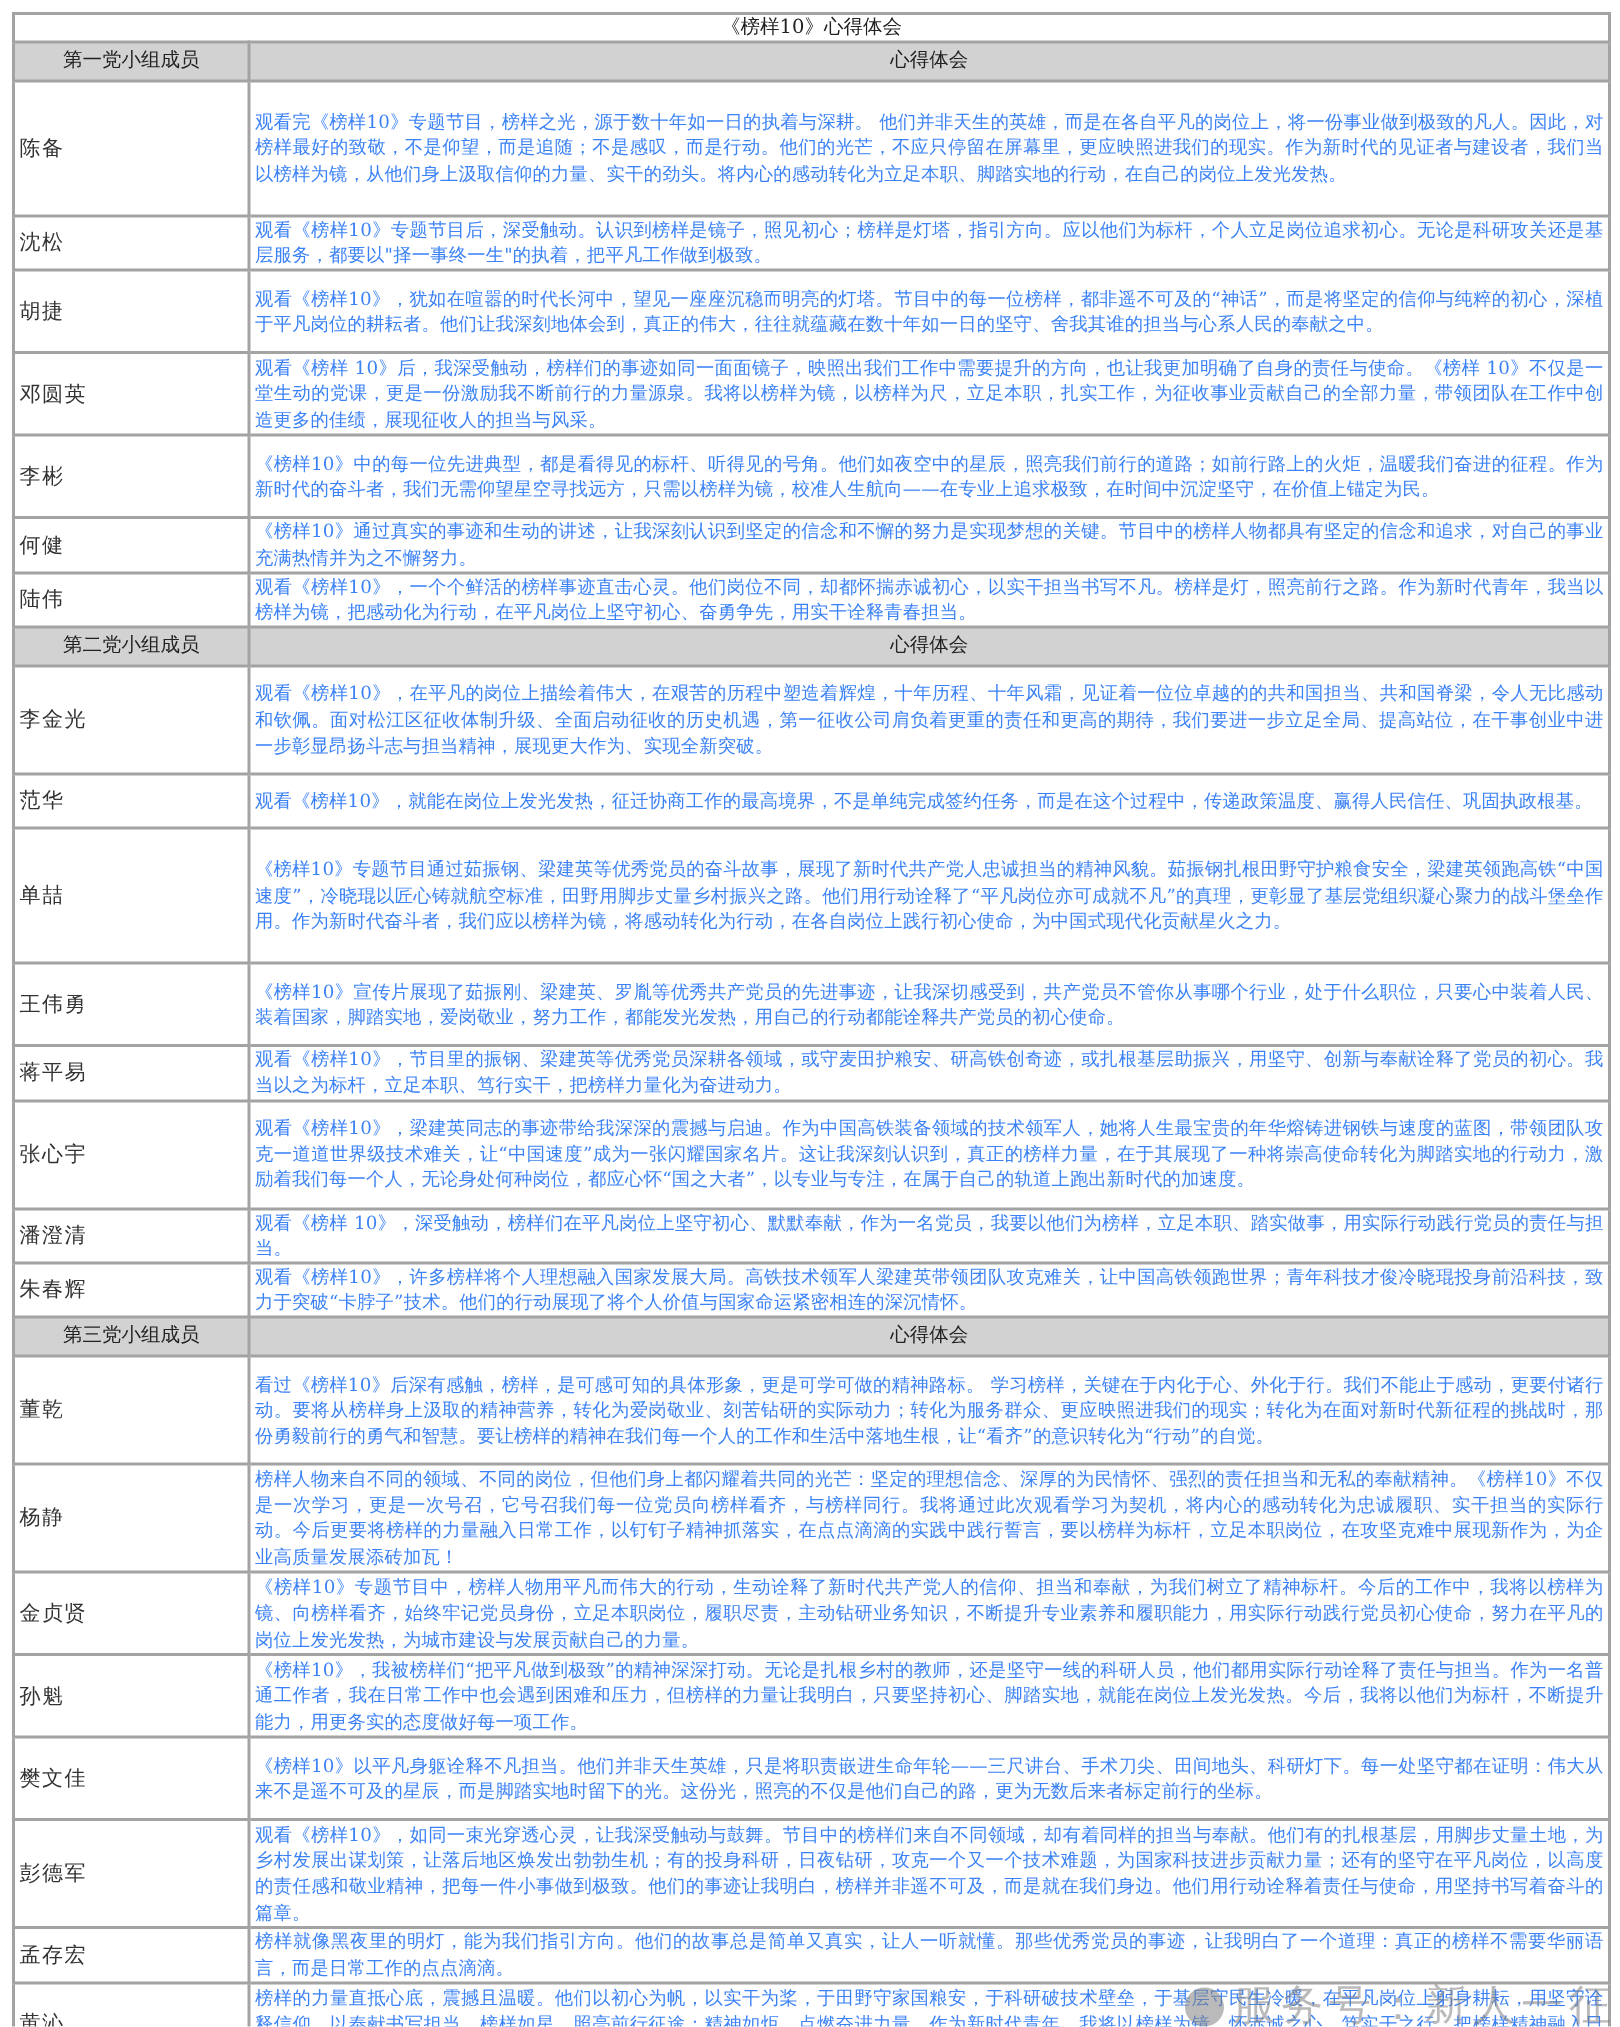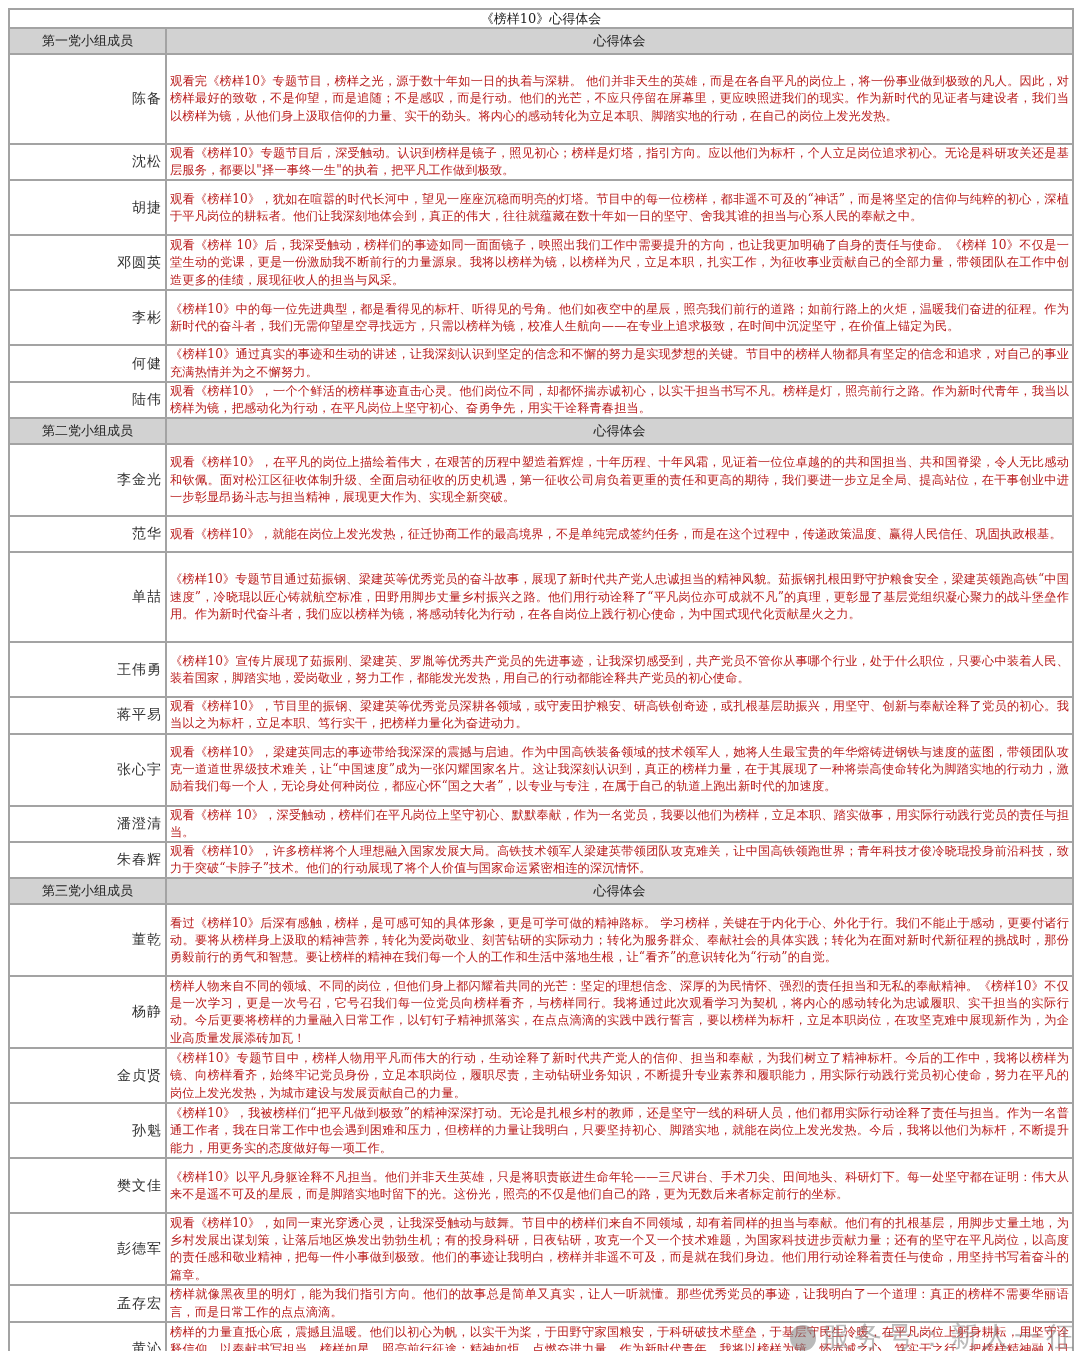--- a/index.html
+++ b/index.html
@@ -13,7 +13,7 @@
                   text-align:center; padding:4px; border-top:2px solid #333; }
   .name-cell { text-align:right; font-size:14px; letter-spacing:1px; color:#333; }
   .text-cell { font-size:12.2px; line-height:17.2px; text-align:justify; letter-spacing:0.15px;
-               color:#b91c1c; word-break:break-all; }
+               color:#3b82f6; word-break:break-all; }
   .col-name { width:157px; }
   .watermark { position:absolute; left:790px; top:1318px; font-size:28px; color:rgba(130,130,130,0.55);
                font-family:"DejaVu Sans","Liberation Sans",sans-serif; white-space:nowrap;

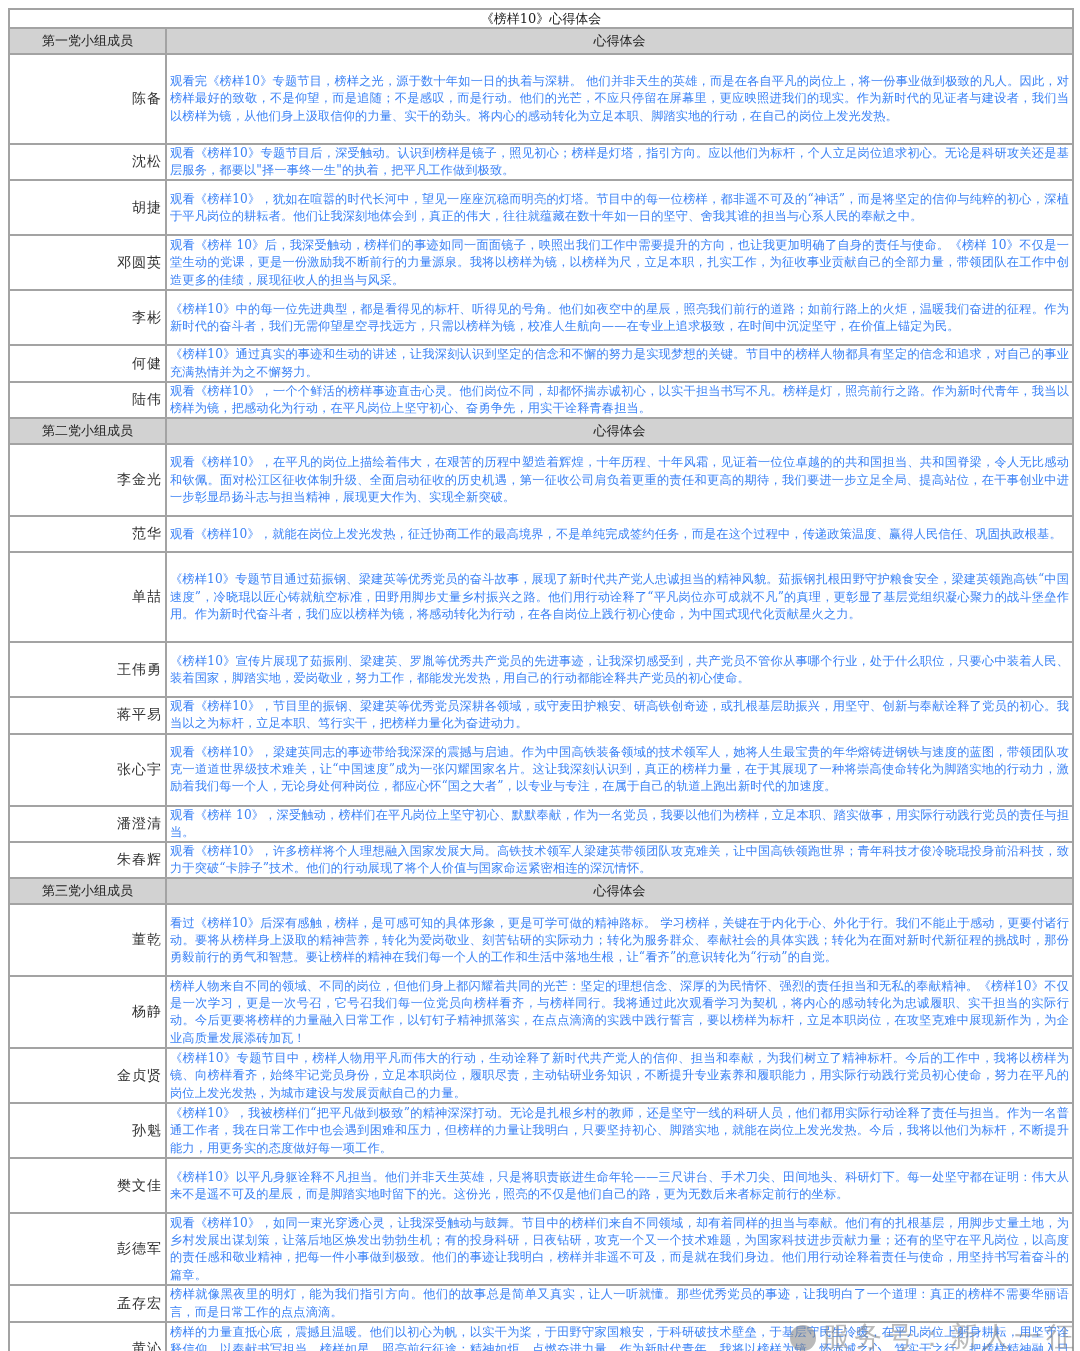--- a/index.html
+++ b/index.html
@@ -11,7 +11,7 @@
   .title-row td { height:17px; text-align:center; font-size:13px; line-height:17px; padding:0; }
   .group-row td { background:#d2d2d2; height:16px; font-size:13px; line-height:16px;
                   text-align:center; padding:4px; border-top:2px solid #333; }
-  .name-cell { text-align:right; font-size:14px; letter-spacing:1px; color:#333; }
+  .name-cell { text-align:left; font-size:14px; letter-spacing:1px; color:#333; }
   .text-cell { font-size:12.2px; line-height:17.2px; text-align:justify; letter-spacing:0.15px;
                color:#3b82f6; word-break:break-all; }
   .col-name { width:157px; }

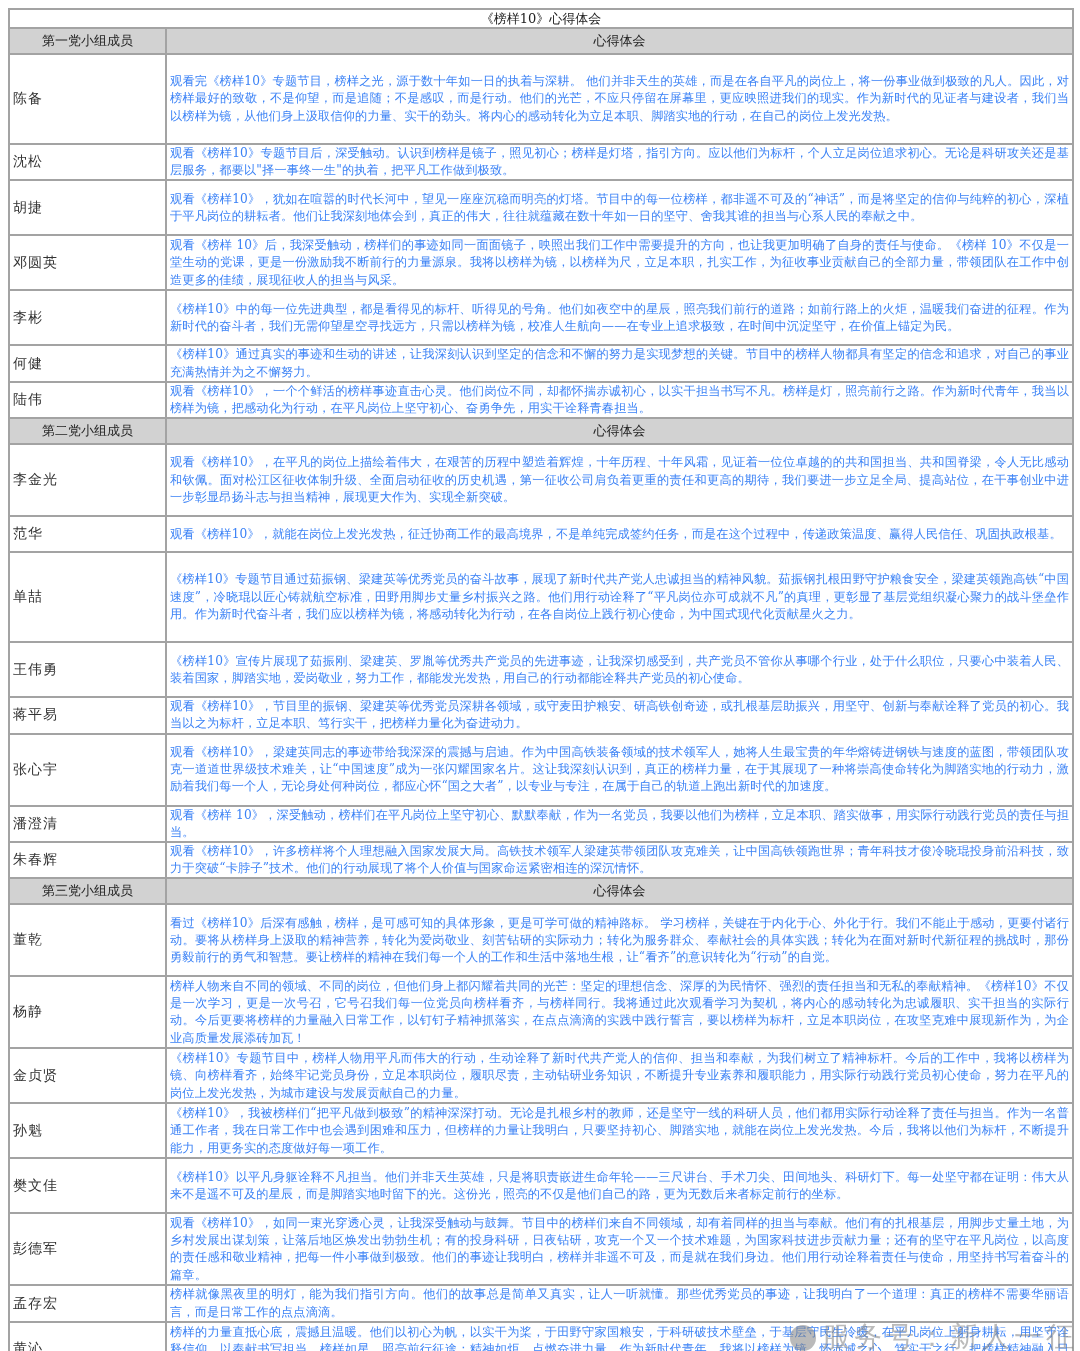--- a/index.html
+++ b/index.html
@@ -107,7 +107,7 @@
       </tr>
       <tr style="height: 72px;">
         <td class="name-cell">董乾</td>
-        <td class="text-cell">看过《榜样10》后深有感触，榜样，是可感可知的具体形象，更是可学可做的精神路标。 学习榜样，关键在于内化于心、外化于行。我们不能止于感动，更要付诸行动。要将从榜样身上汲取的精神营养，转化为爱岗敬业、刻苦钻研的实际动力；转化为服务群众、奉献社会的具体实践；转化为在面对新时代新征程的挑战时，那份勇毅前行的勇气和智慧。要让榜样的精神在我们每一个人的工作和生活中落地生根，让“看齐”的意识转化为“行动”的自觉。</td>
+        <td class="text-cell">看过《榜样10》后深有感触，榜样，是可感可知的具体形象，更是可学可做的精神路标。 学习榜样，关键在于内化于心、外化于行。我们不能止于感动，更要付诸行动。要将从榜样身上汲取的精神营养，转化为爱岗敬业、刻苦钻研的实际动力；转化为服务群众、更应映照进我们的现实；转化为在面对新时代新征程的挑战时，那份勇毅前行的勇气和智慧。要让榜样的精神在我们每一个人的工作和生活中落地生根，让“看齐”的意识转化为“行动”的自觉。</td>
       </tr>
       <tr style="height: 72px;">
         <td class="name-cell">杨静</td>

